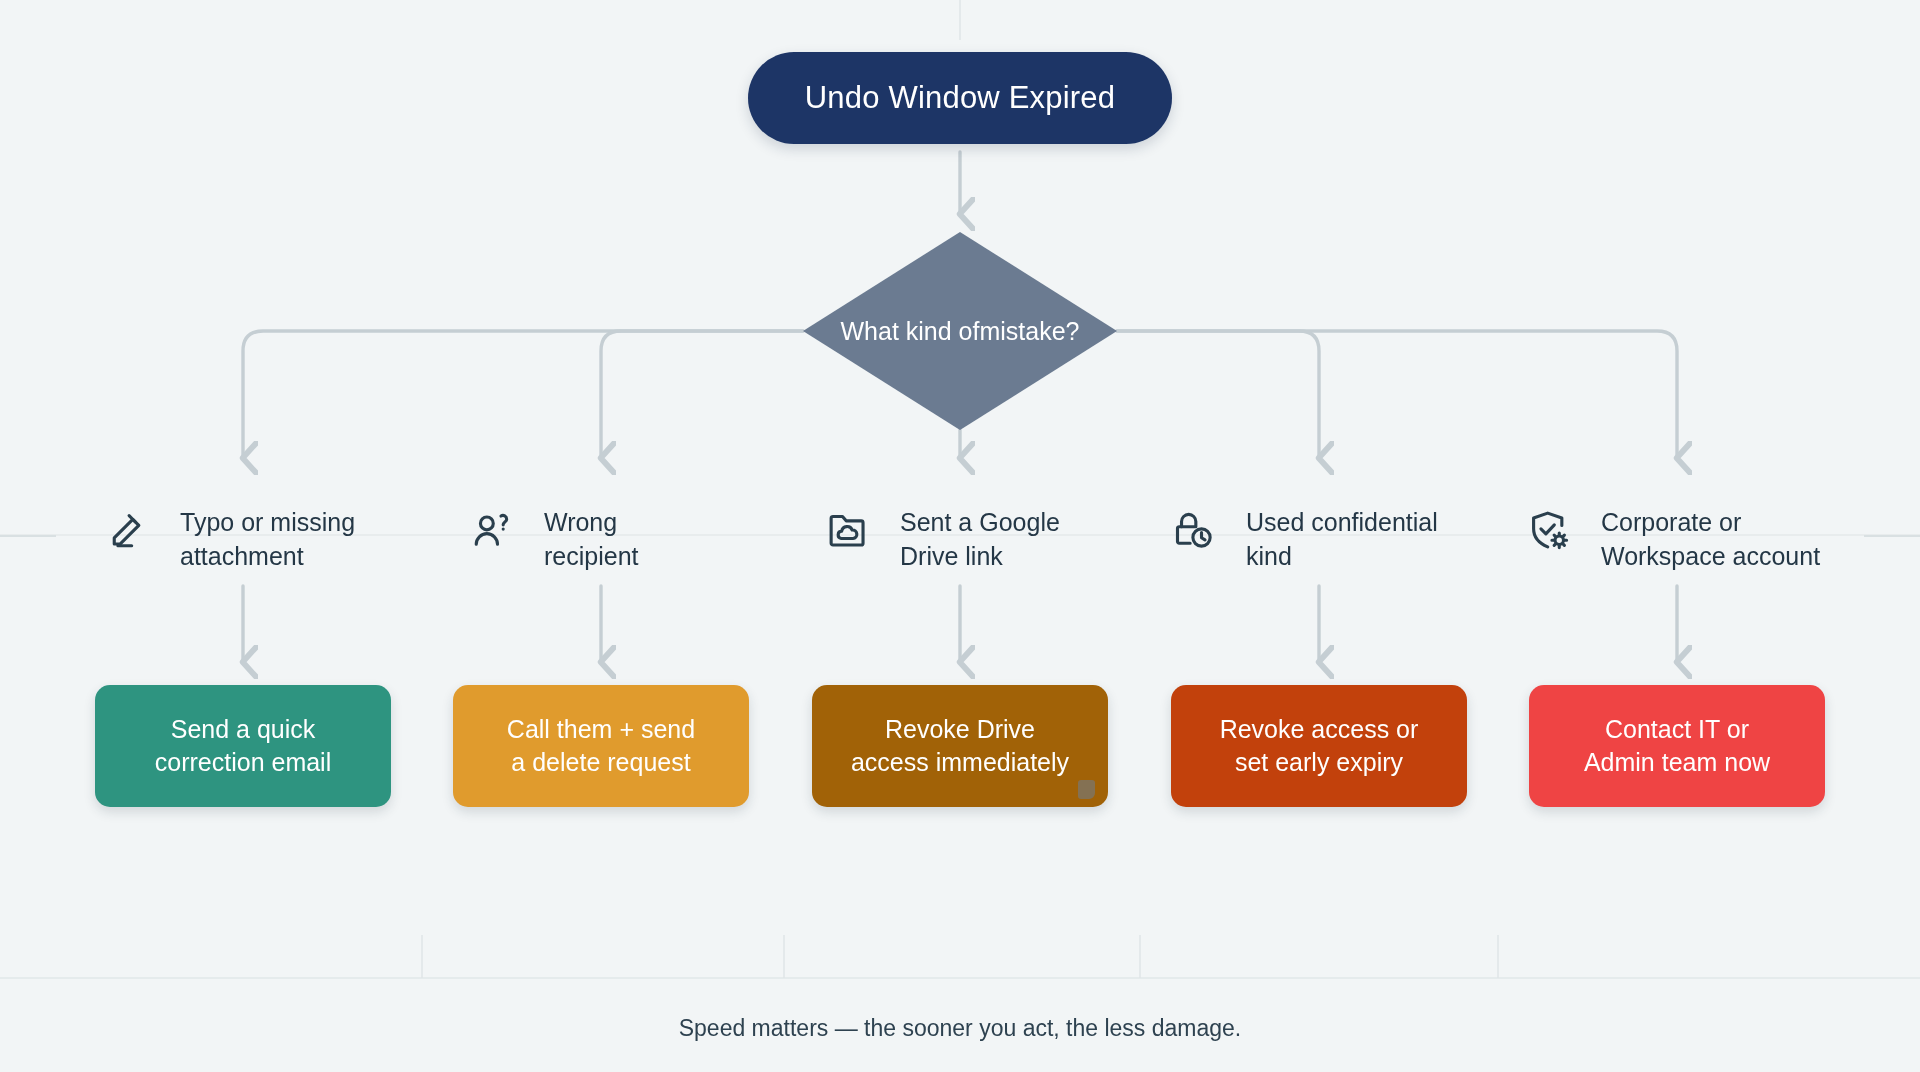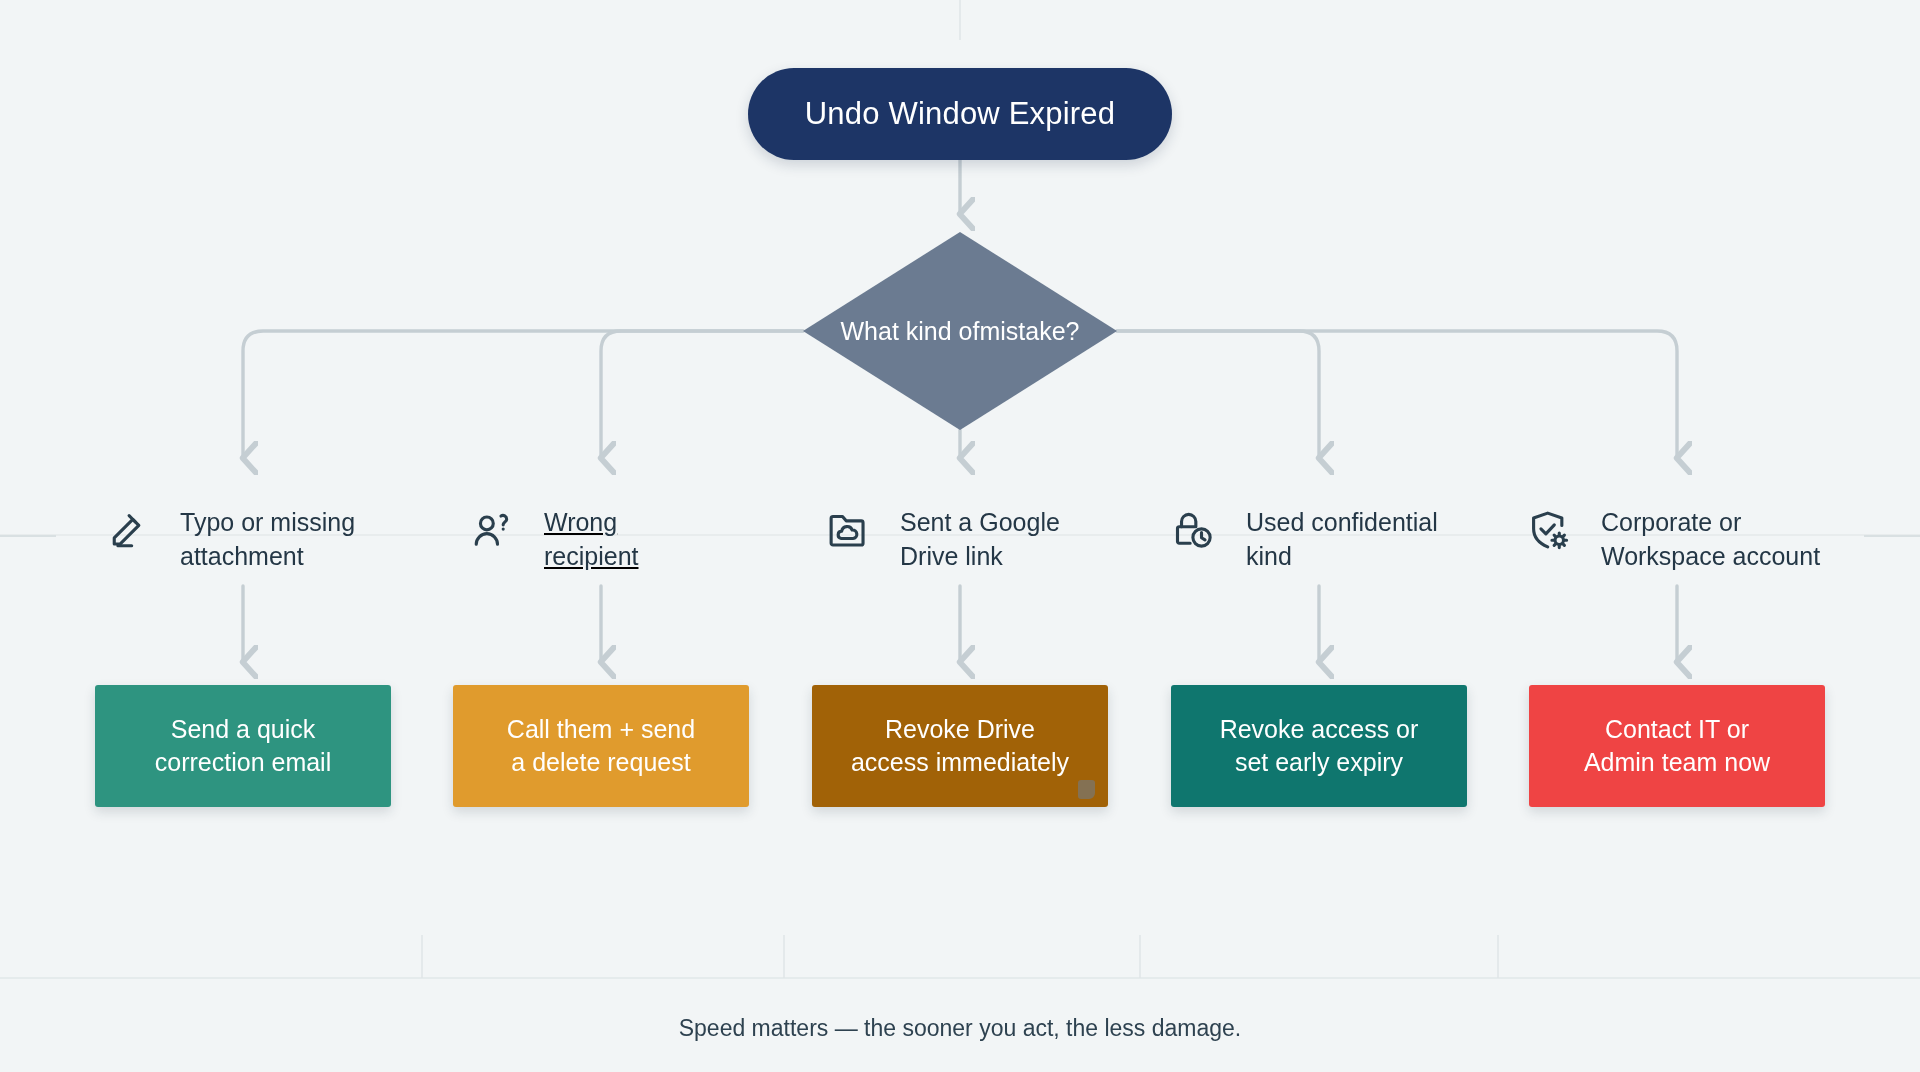--- a/index.html
+++ b/index.html
@@ -45,7 +45,7 @@
   
   .root-pill {
     left: 748px;
-    top: 68px;
+    top: 52px;
     width: 424px;
     height: 92px;
     background: #1d3566;

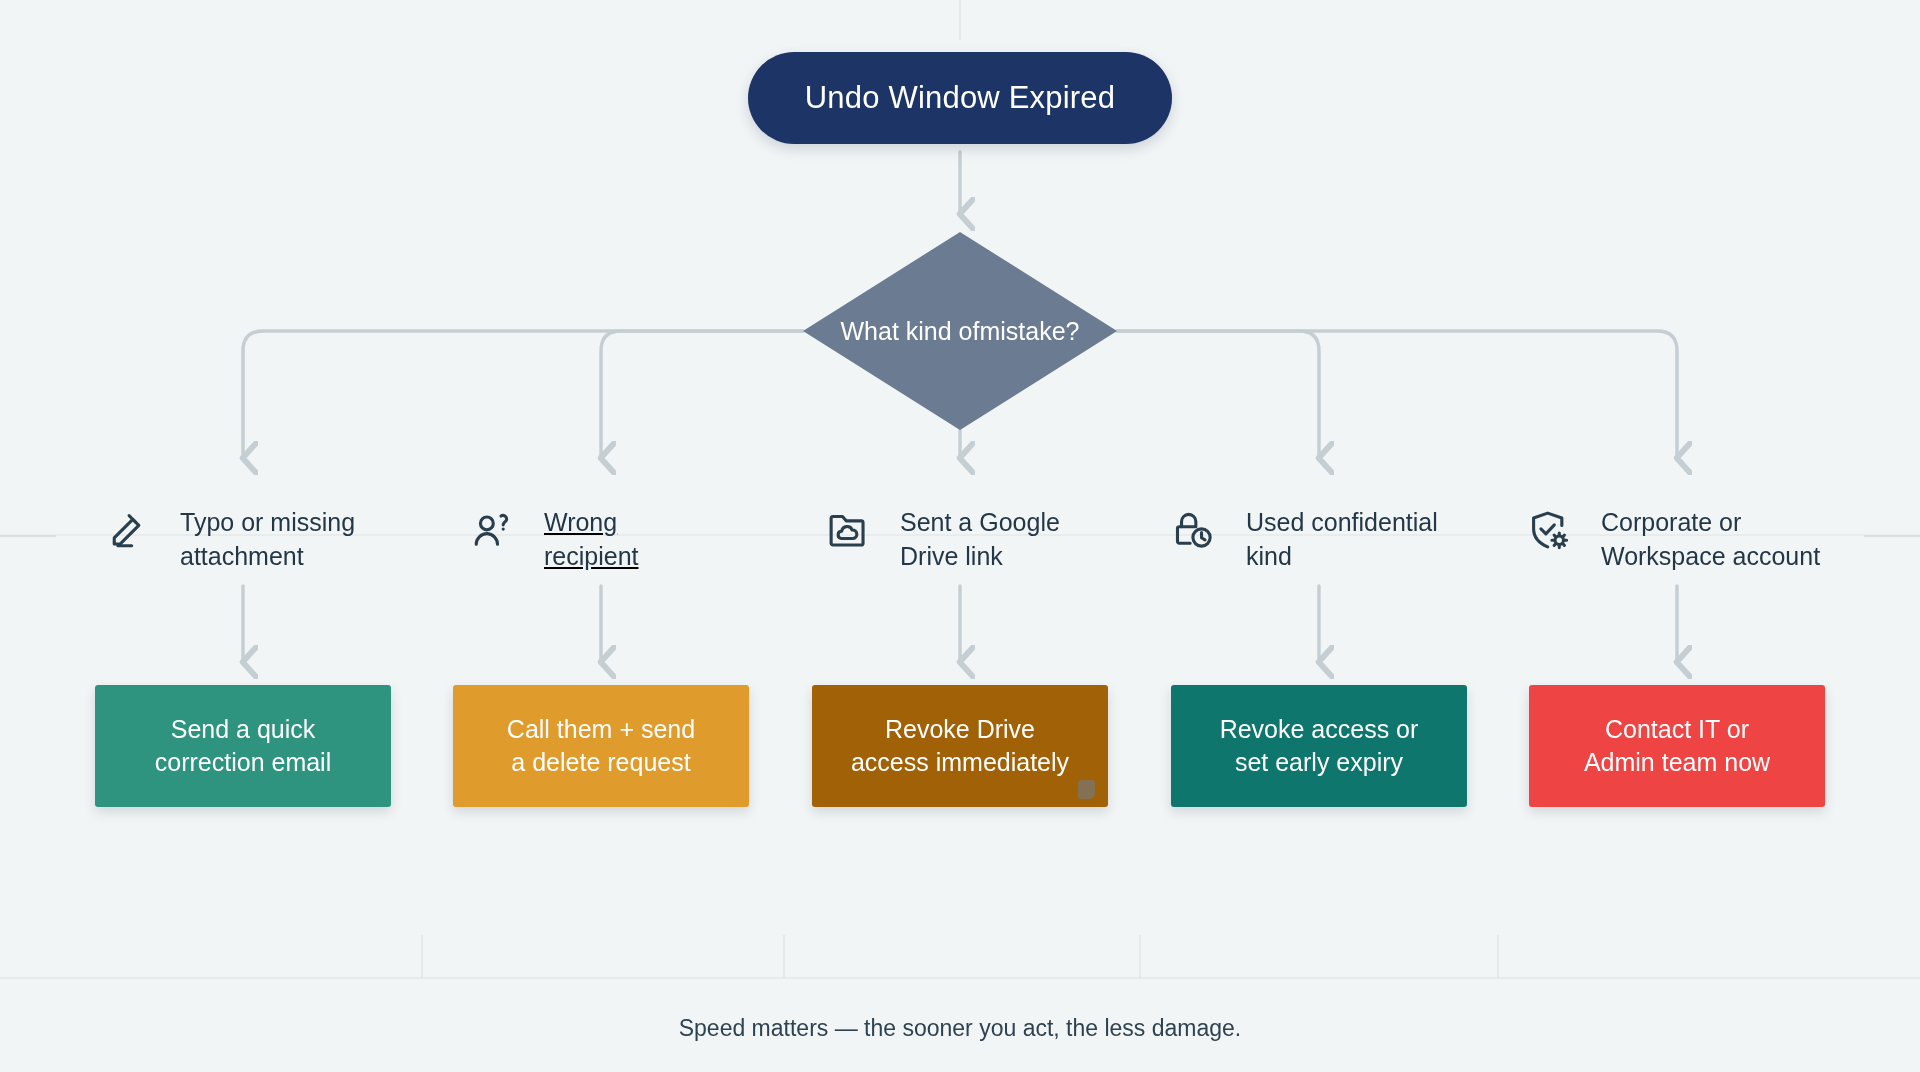--- a/index.html
+++ b/index.html
@@ -217,7 +217,7 @@
 attachment</span>
   </div>
 
-  <div class="node branch" style="left:470px;text-decoration:underline;">
+  <div class="node branch" style="left:470px;">
     <span class="branch-icon">
       <svg viewBox="0 0 24 24" fill="none" stroke="currentColor" stroke-width="1.7" stroke-linecap="round" stroke-linejoin="round">
         <circle cx="9.2" cy="8.4" r="3.5"></circle>

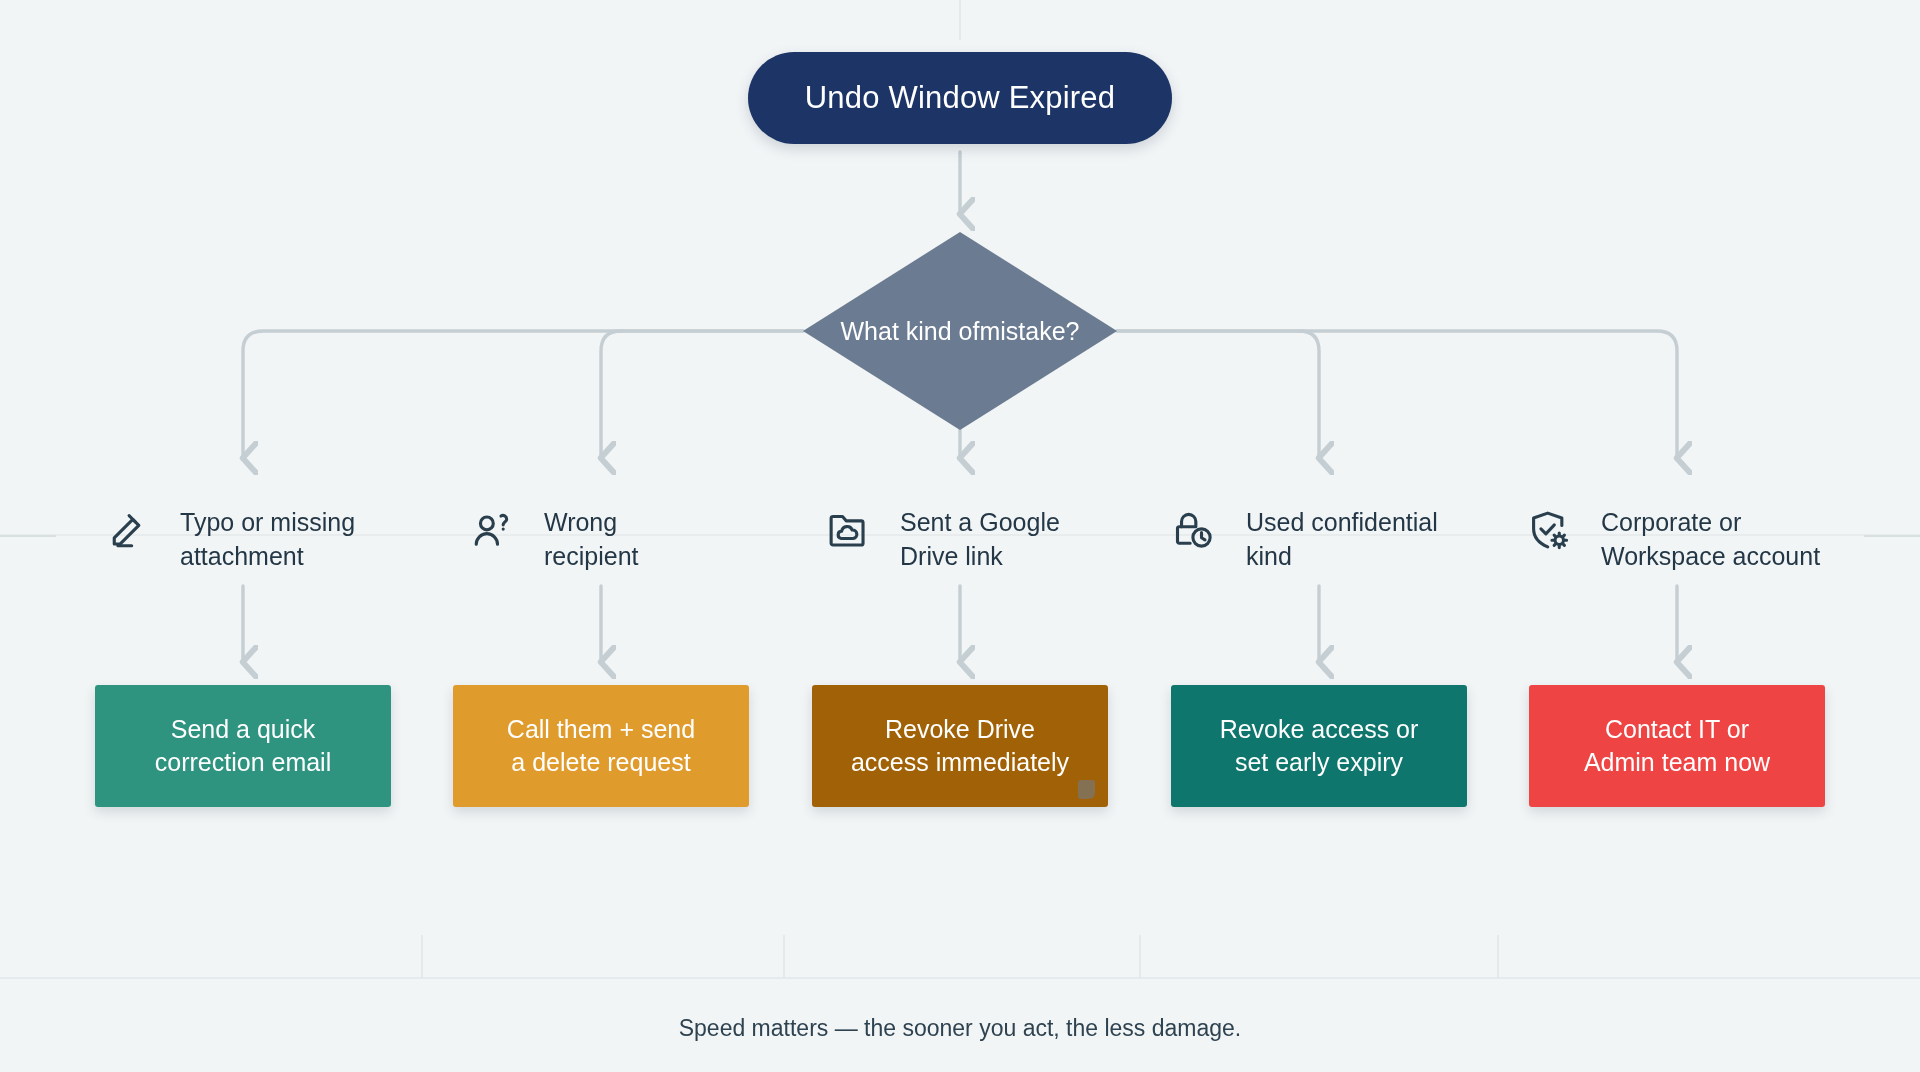--- a/index.html
+++ b/index.html
@@ -114,7 +114,7 @@
     top: 685px;
     width: 296px;
     height: 122px;
-    border-radius: 3px;
+    border-radius: 15px;
     display: flex;
     align-items: center;
     justify-content: center;

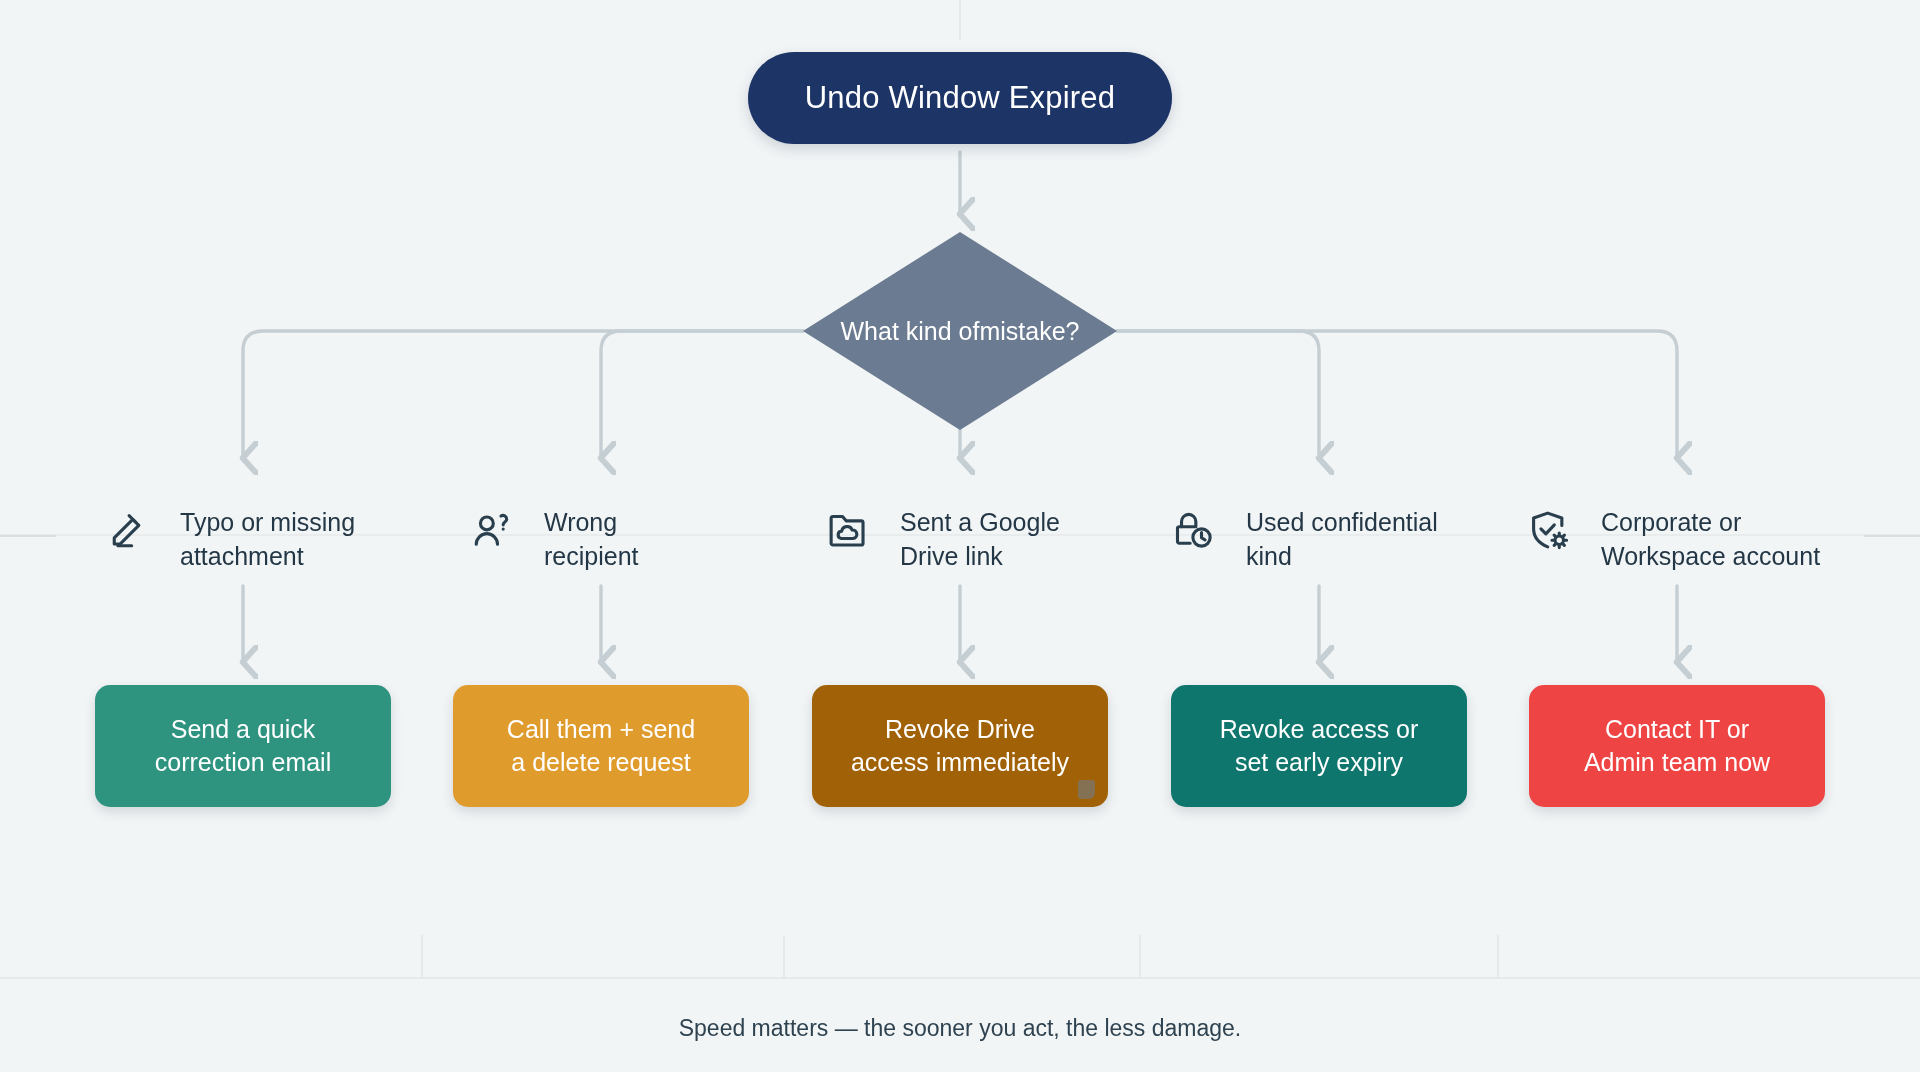--- a/index.html
+++ b/index.html
@@ -284,7 +284,7 @@
     <span class="speck"></span>
   </div>
 
-  <div class="outcome" style="left:1171px; background:#0f766e;">
+  <div class="outcome" style="left:1171px; background:#c2410c;">
     <span>Revoke access or
 set early expiry</span>
   </div>

